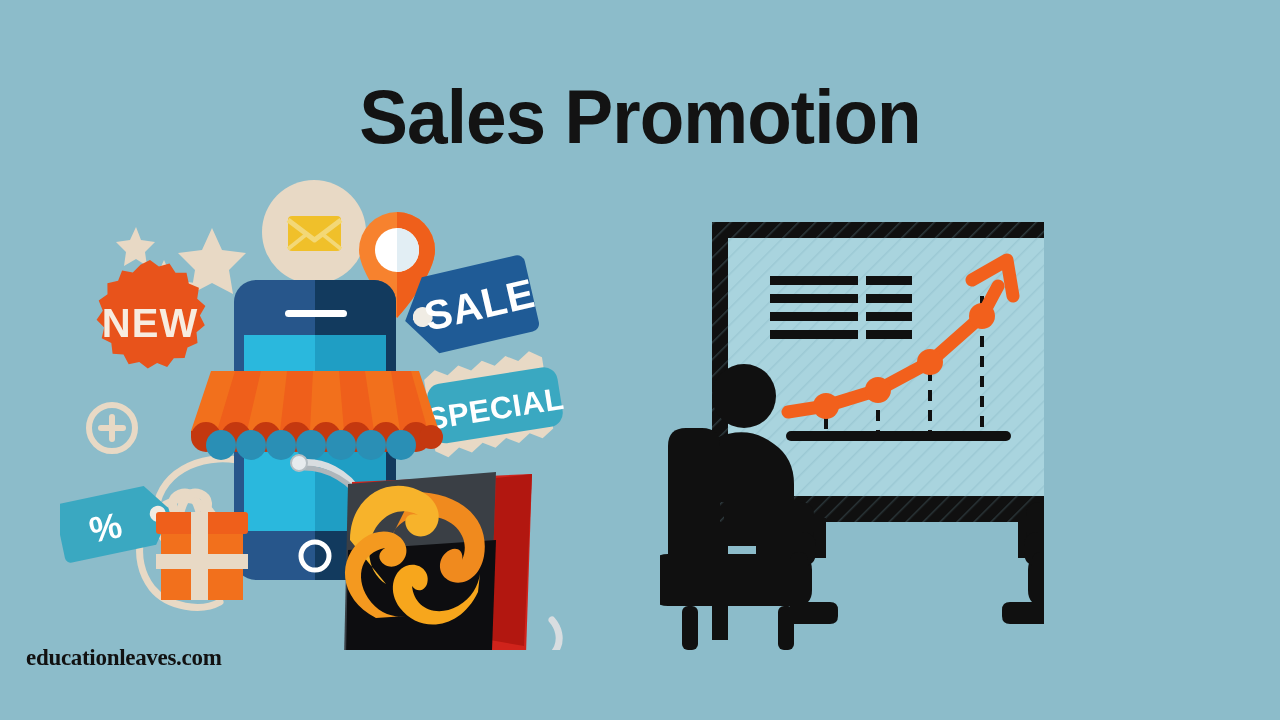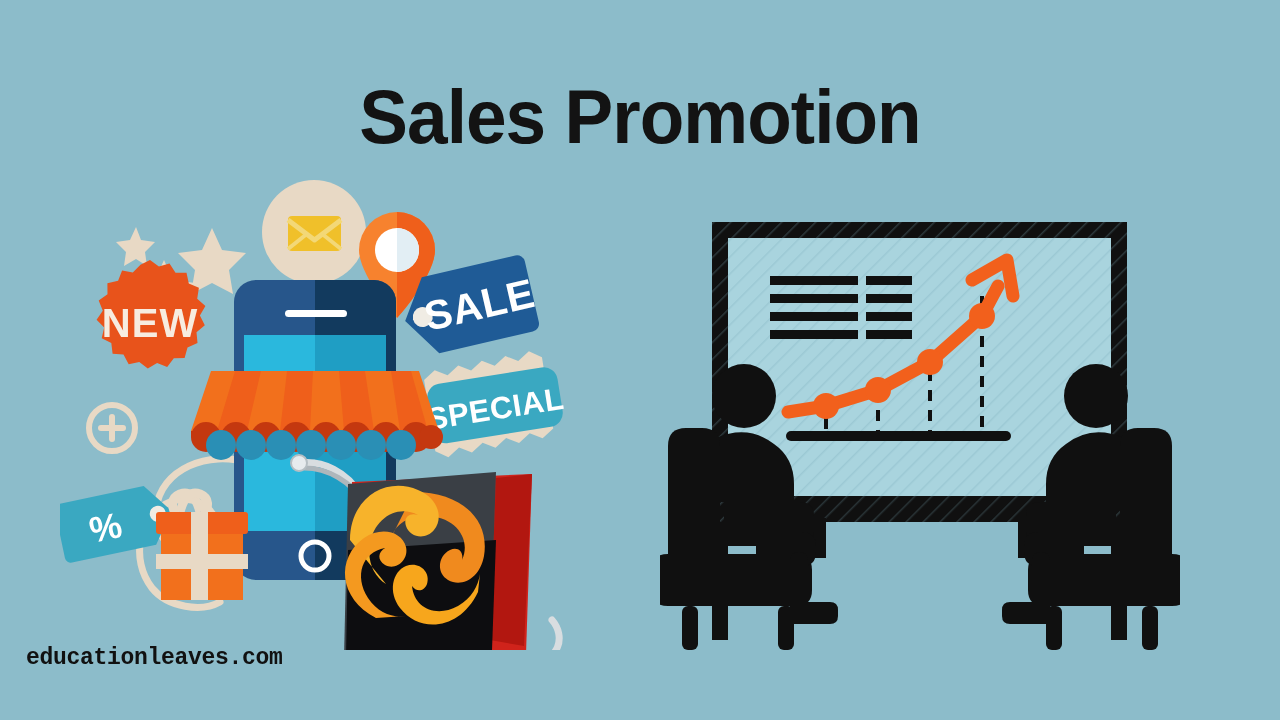--- a/index.html
+++ b/index.html
@@ -10,7 +10,7 @@
   }
   #slide {
     position: relative;
-    width: 1280px;
+    width: 1044px;
     height: 720px;
     background: #8cbcca;
     overflow: hidden;

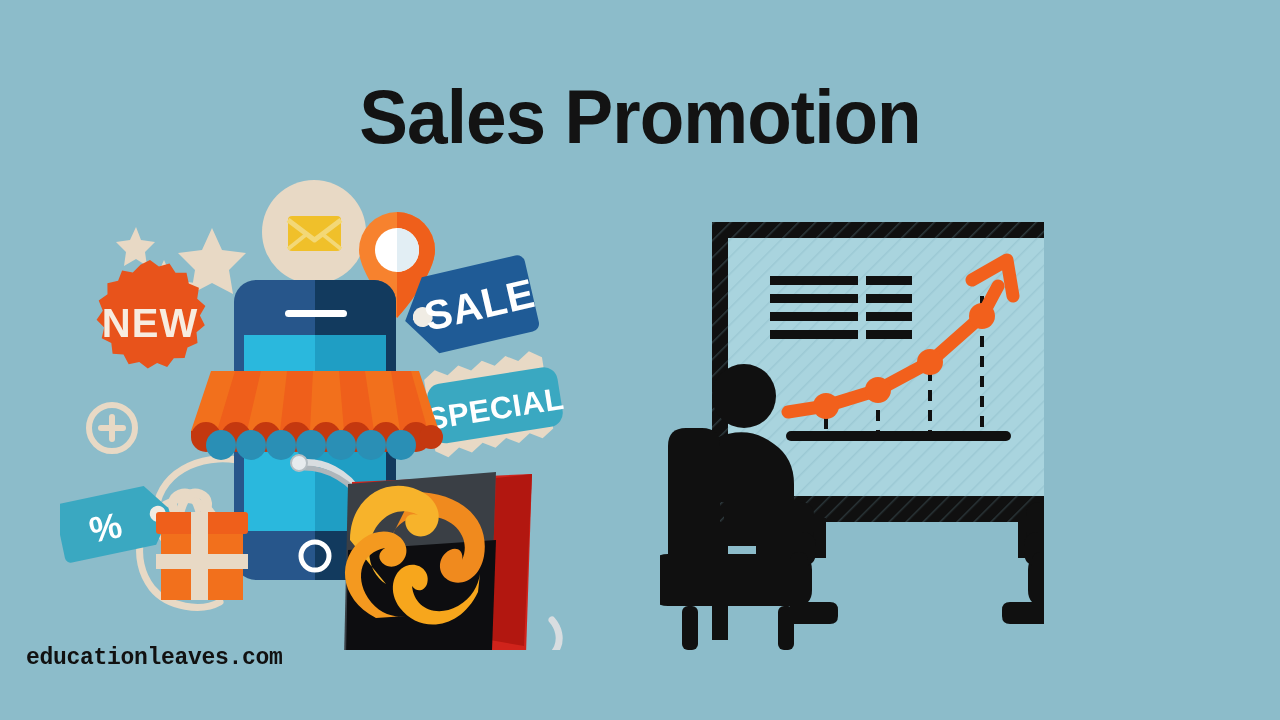--- a/index.html
+++ b/index.html
@@ -34,7 +34,7 @@
     position: absolute;
     left: 26px;
     top: 645px;
-    font-family: Liberation Mono, monospace;
+    font-family: Liberation Serif, serif;
     font-weight: bold;
     font-size: 23px;
     color: #111111;

